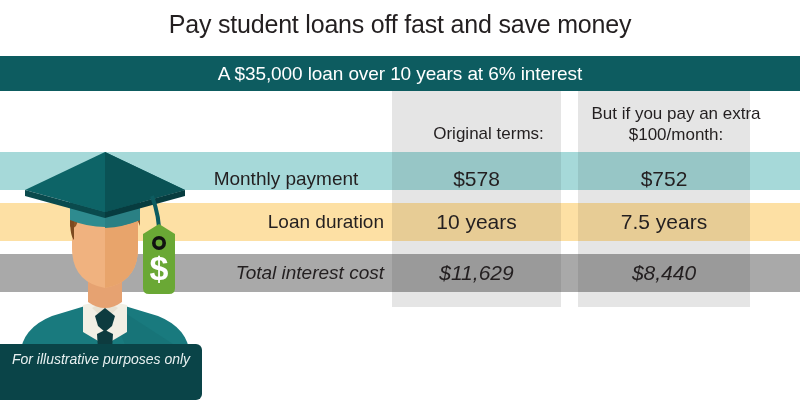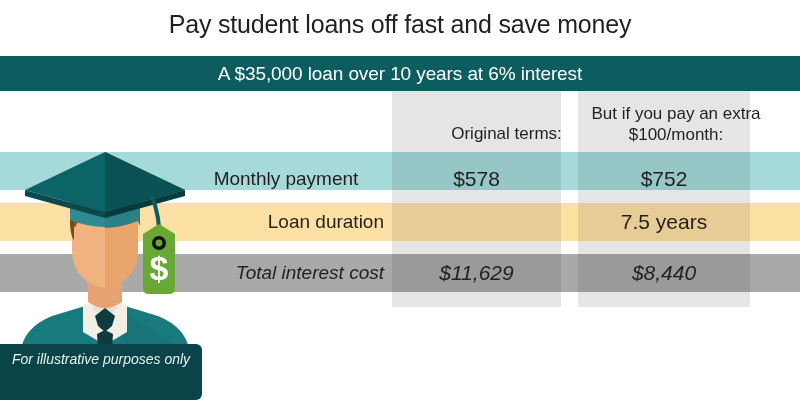--- a/index.html
+++ b/index.html
@@ -89,7 +89,6 @@
   .col-head.head-a {
     left: 392px; width: 169px;
     top: 123px;
-    margin-left: 18px;
   }
   .col-head.head-b {
     left: 578px; width: 172px;

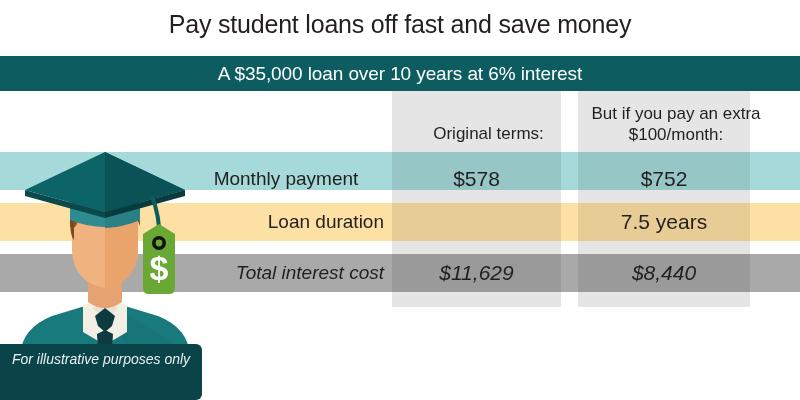--- a/index.html
+++ b/index.html
@@ -198,6 +198,7 @@
   <div class="cell cell-b r1">$752</div>
 
   <div class="row-label r2">Loan duration</div>
+  <div class="cell cell-a r2">10 years</div>
   <div class="cell cell-b r2">7.5 years</div>
 
   <div class="row-label r3">Total interest cost</div>

